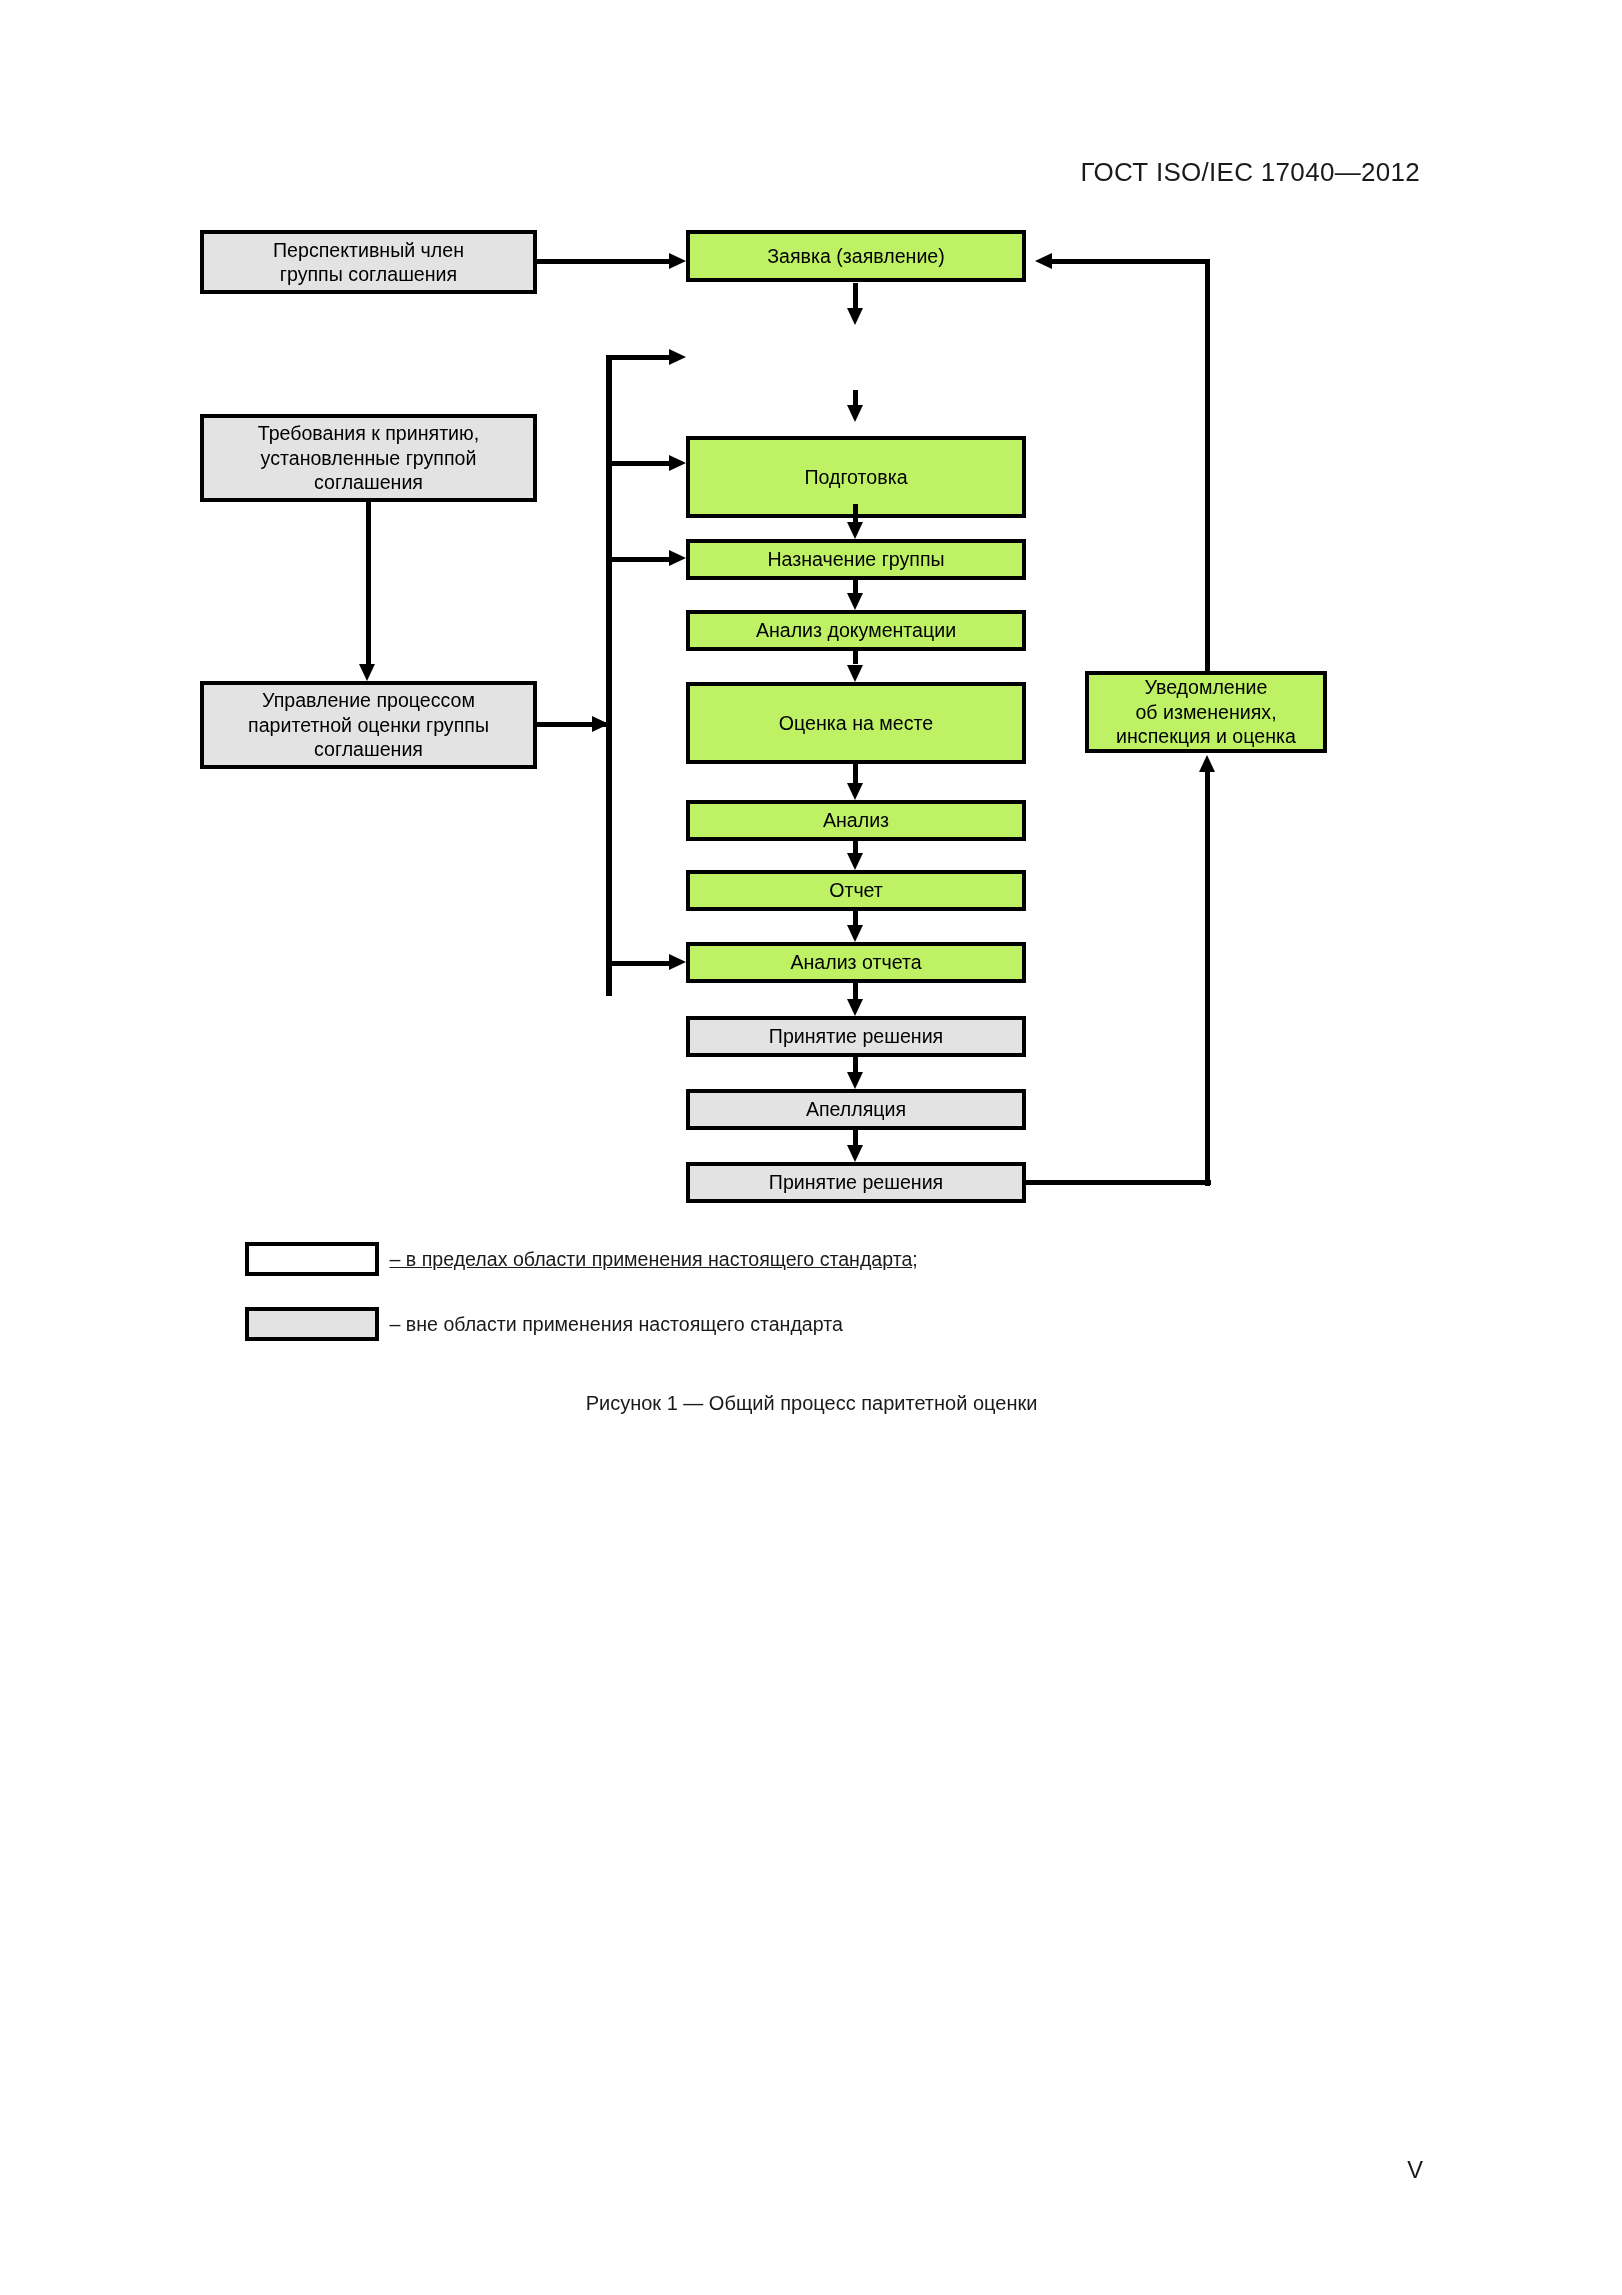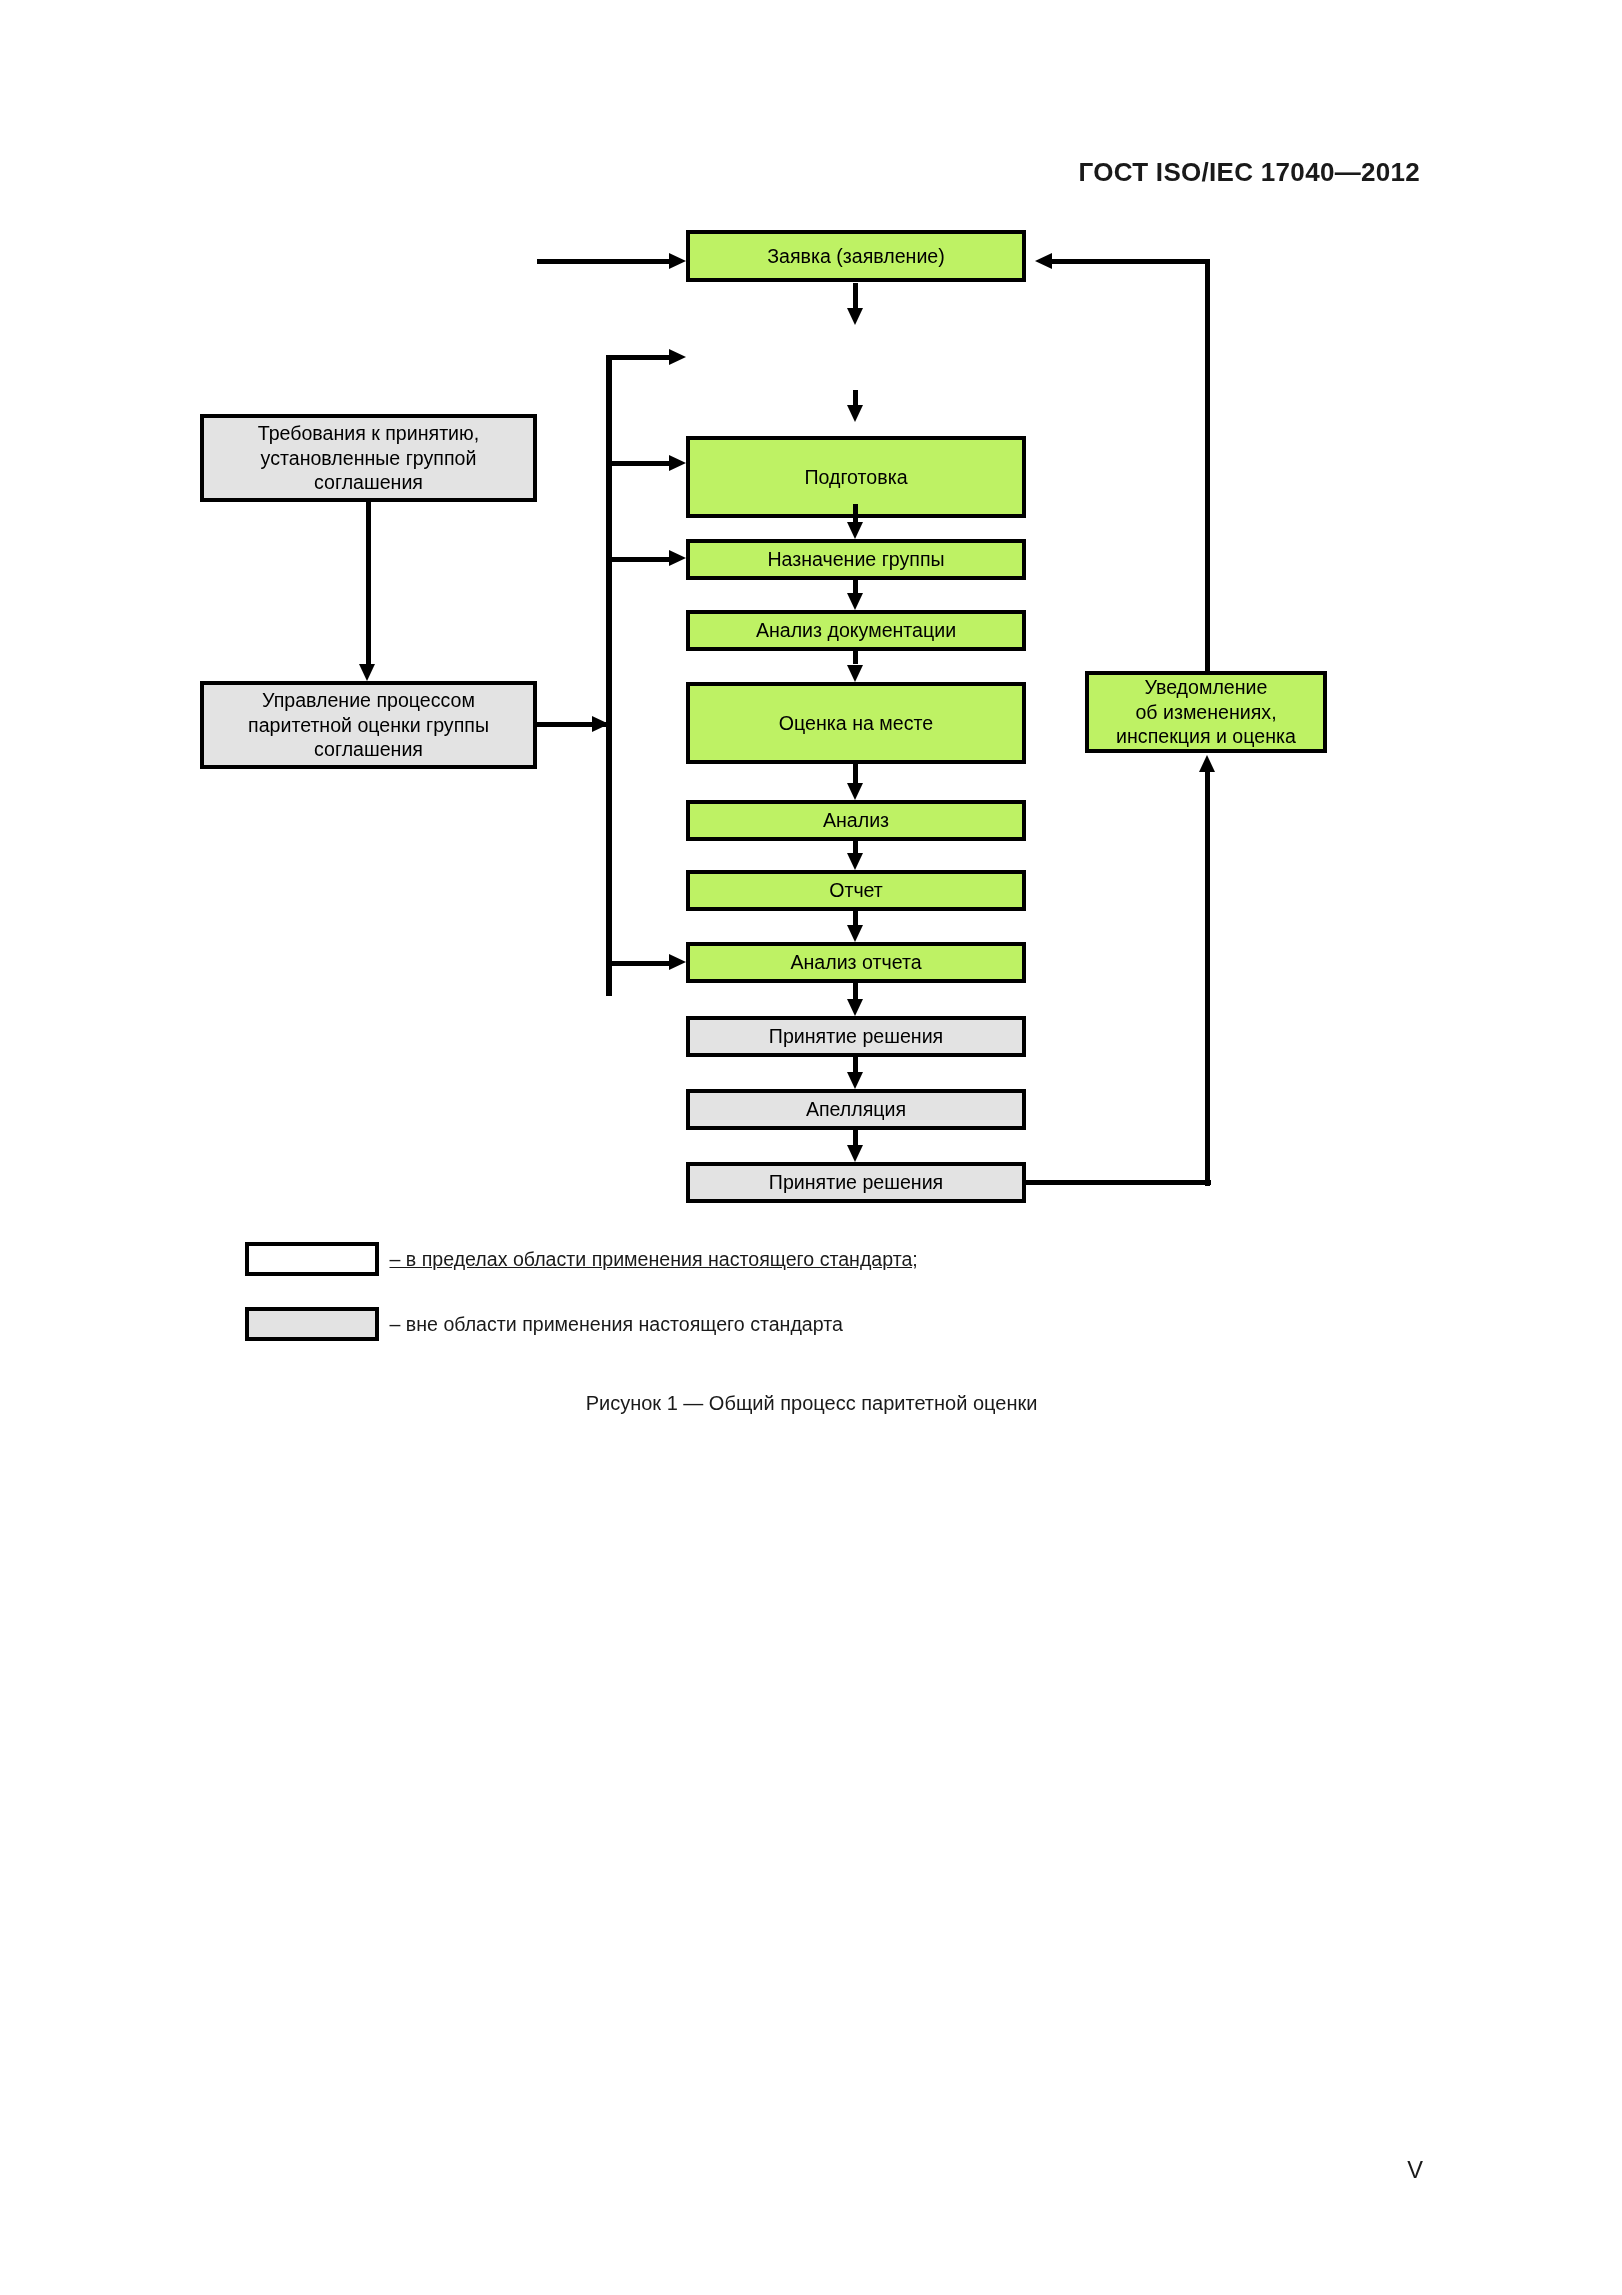--- a/index.html
+++ b/index.html
@@ -25,7 +25,7 @@
     right: 203px;
     top: 157px;
     font-size: 26px;
-    font-weight: bold;
+    font-weight: normal;
     letter-spacing: 0.3px;
     white-space: nowrap;
     text-align: right;

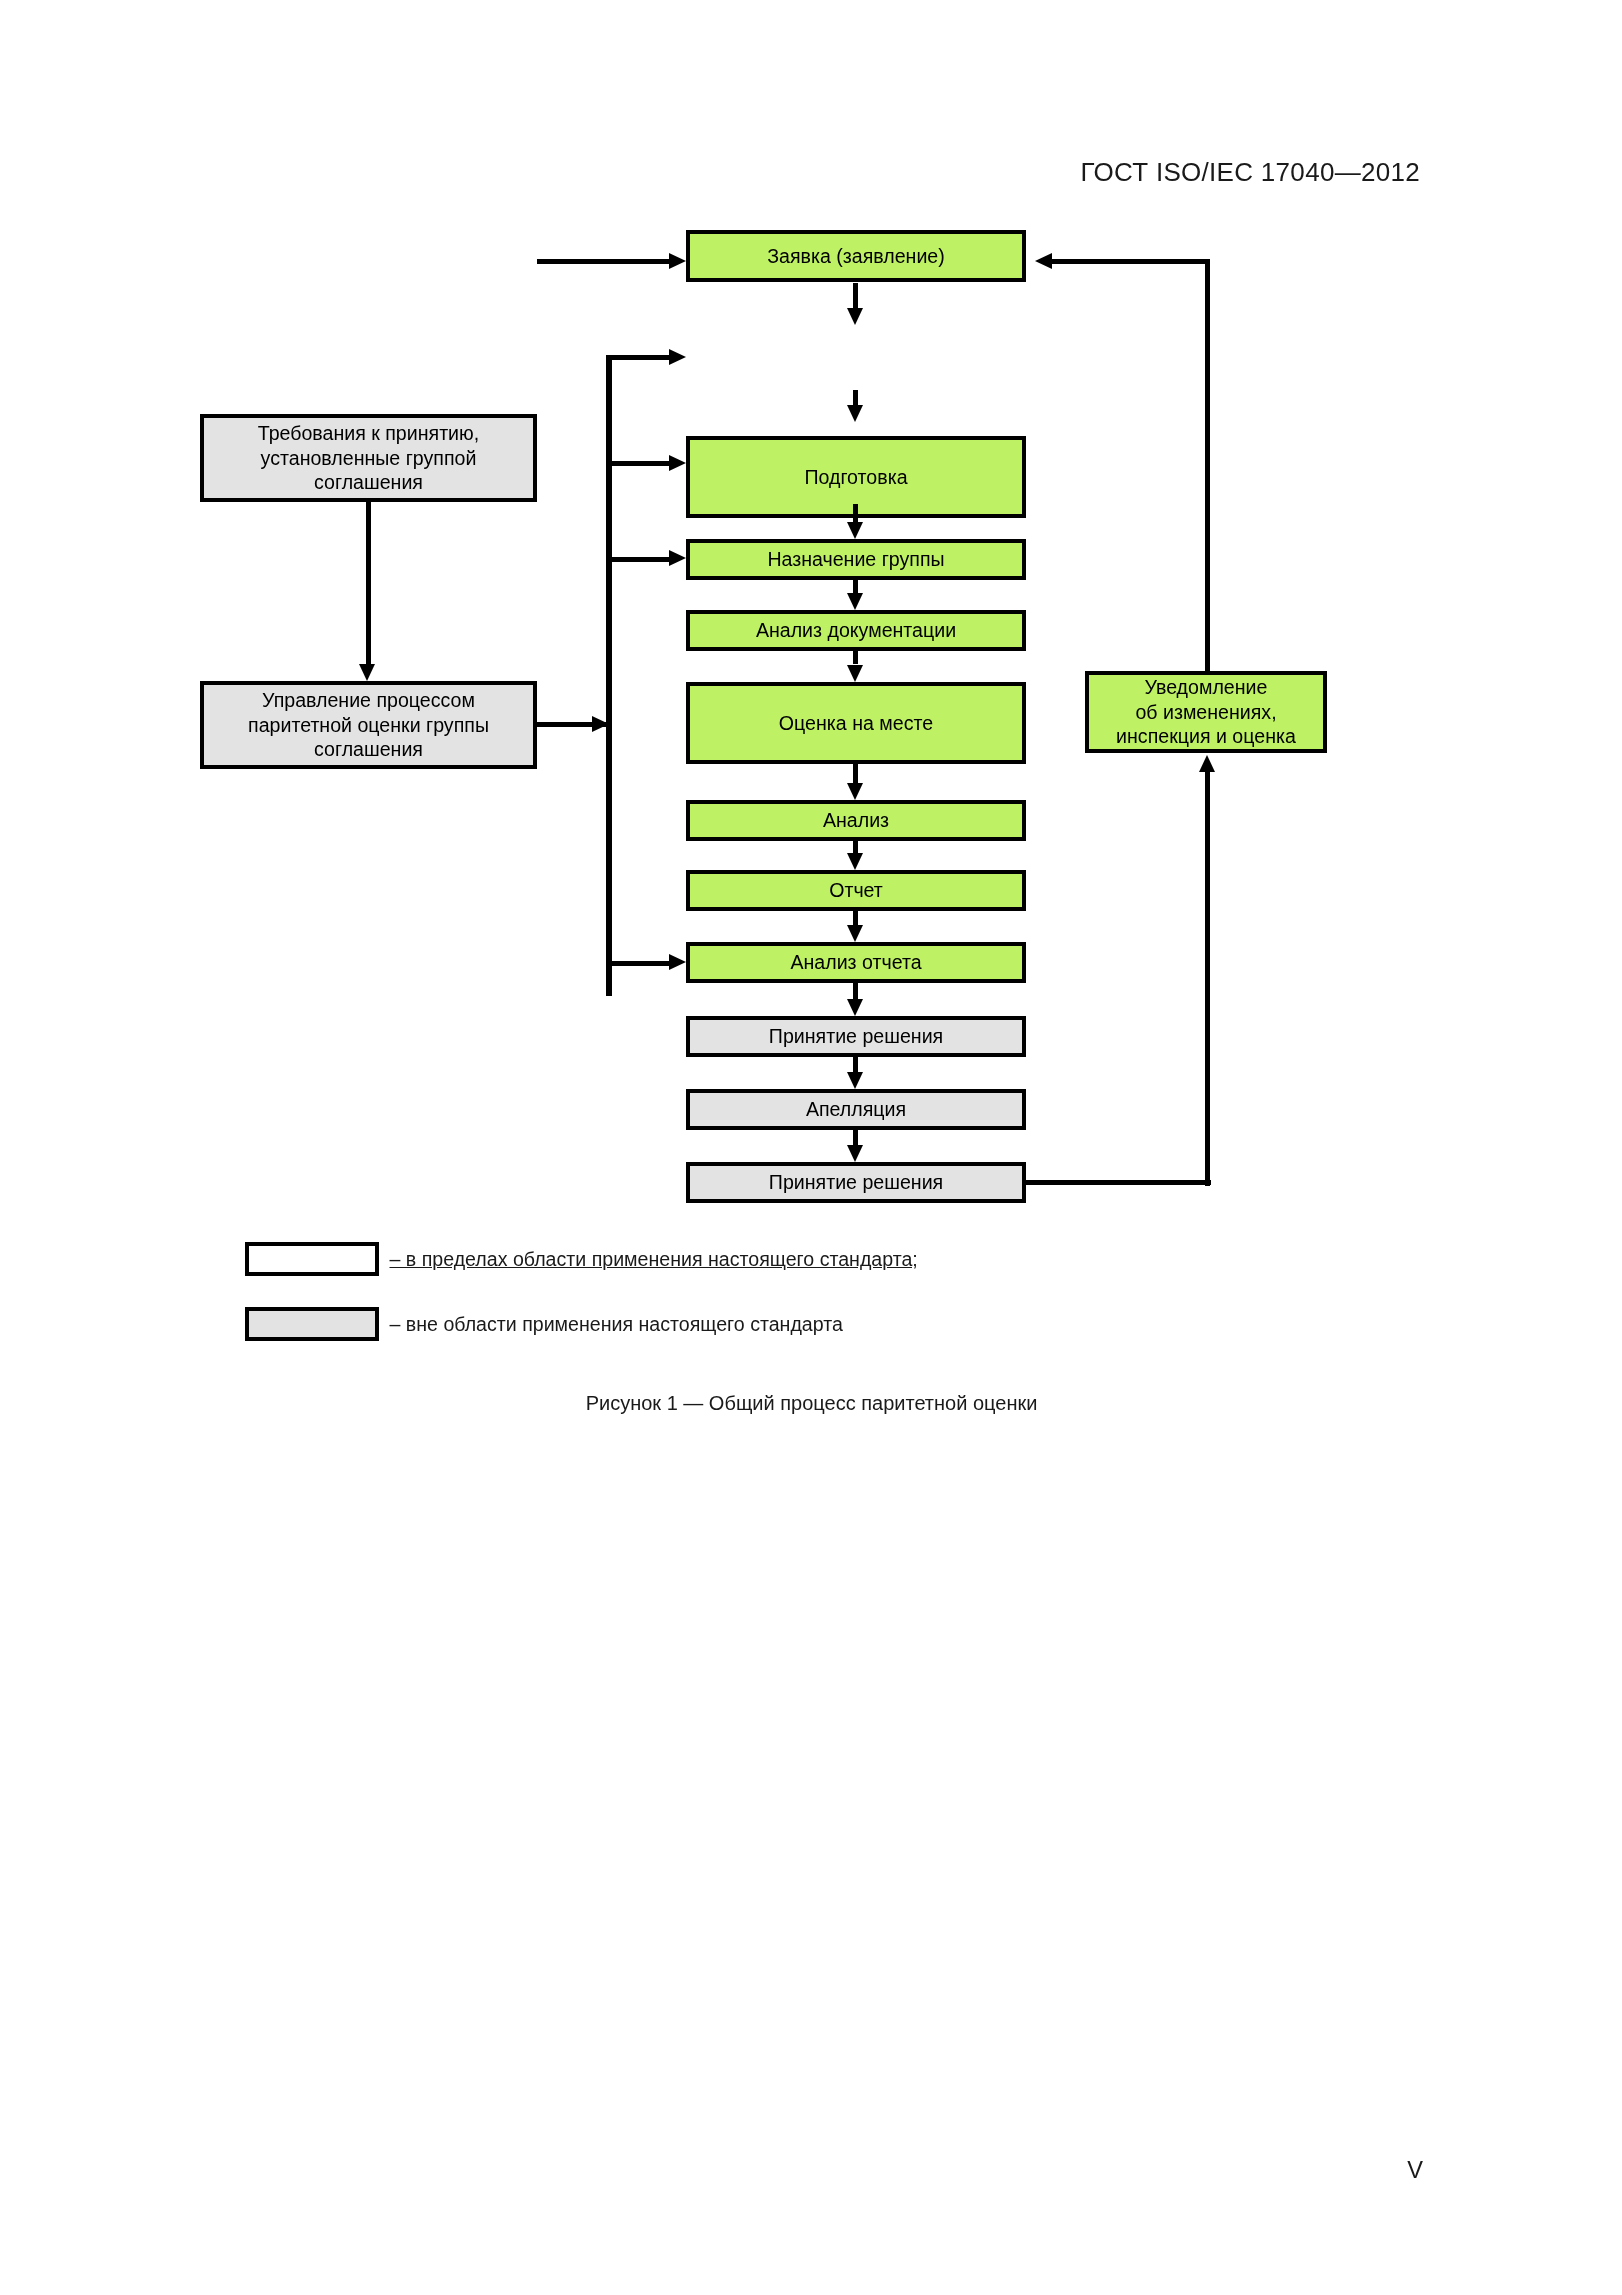--- a/index.html
+++ b/index.html
@@ -136,6 +136,9 @@
 
   <div id="figure">
 
+    <div class="box shaded" style="left:200px; top:230px; width:337px; height:64px;">
+      <span class="bx-text">Перспективный член<br>группы соглашения</span>
+    </div>
 
     <div class="box shaded" style="left:200px; top:414px; width:337px; height:88px;">
       <span class="bx-text">Требования к принятию,<br>установленные группой<br>соглашения</span>

